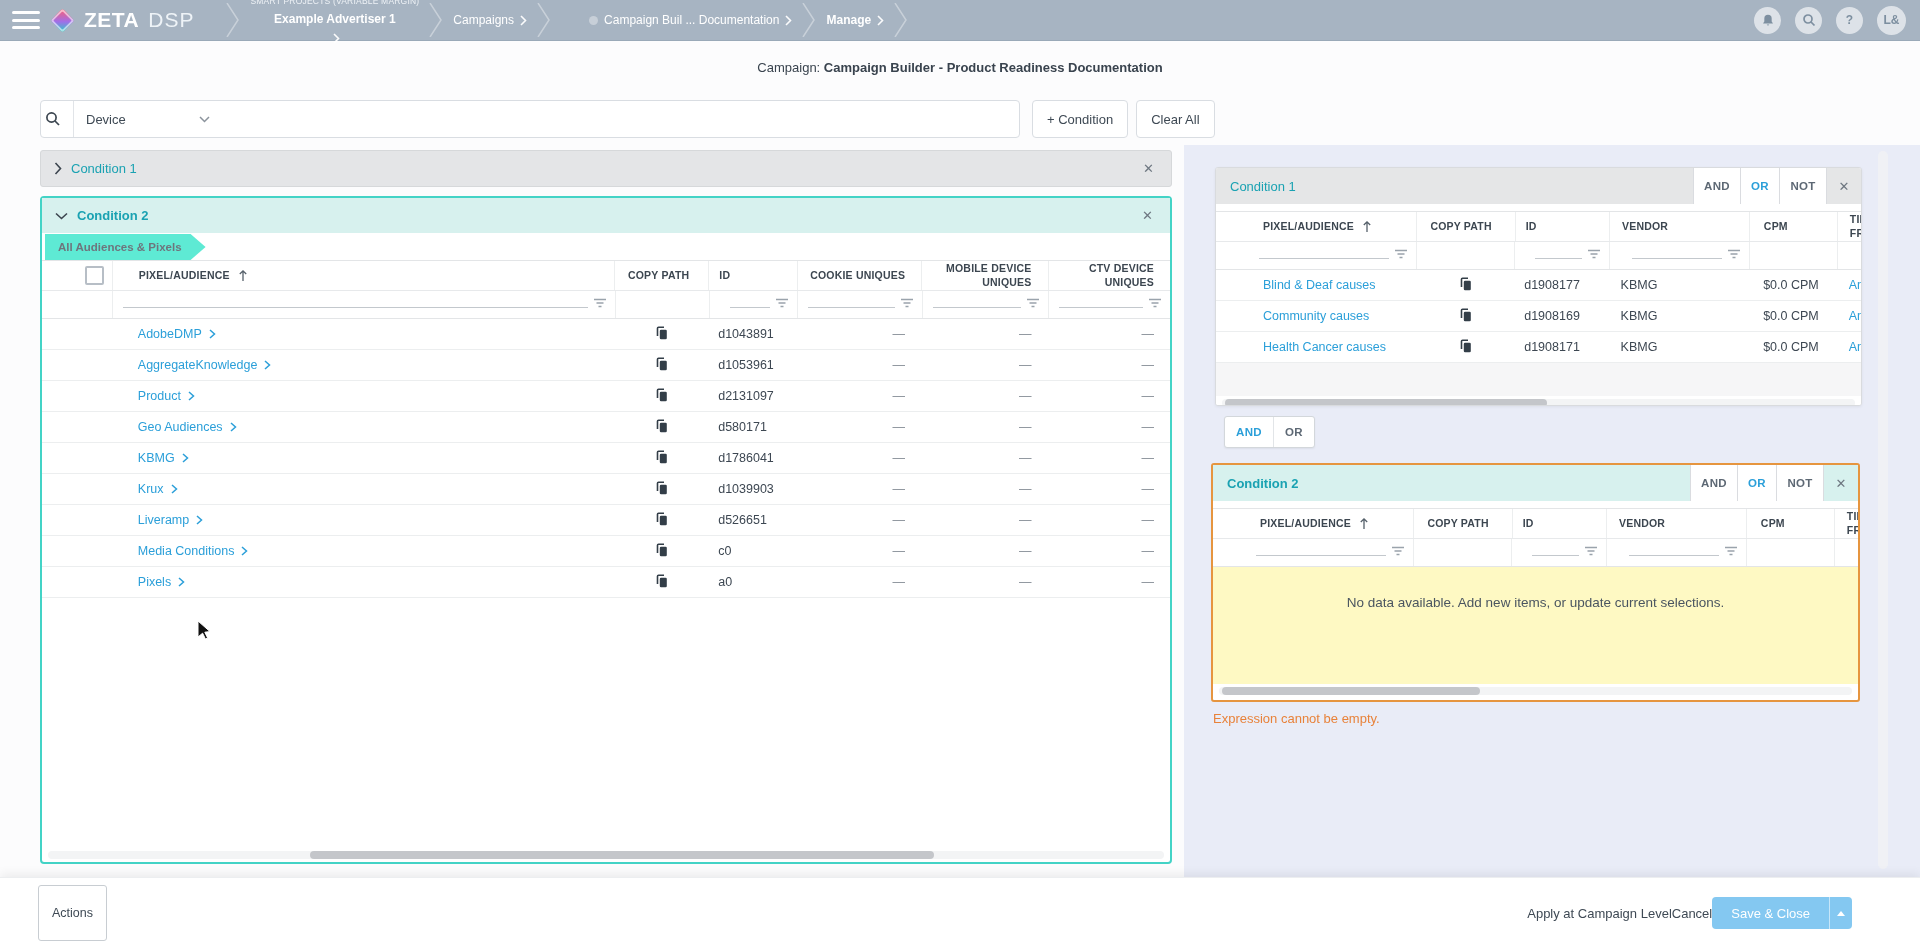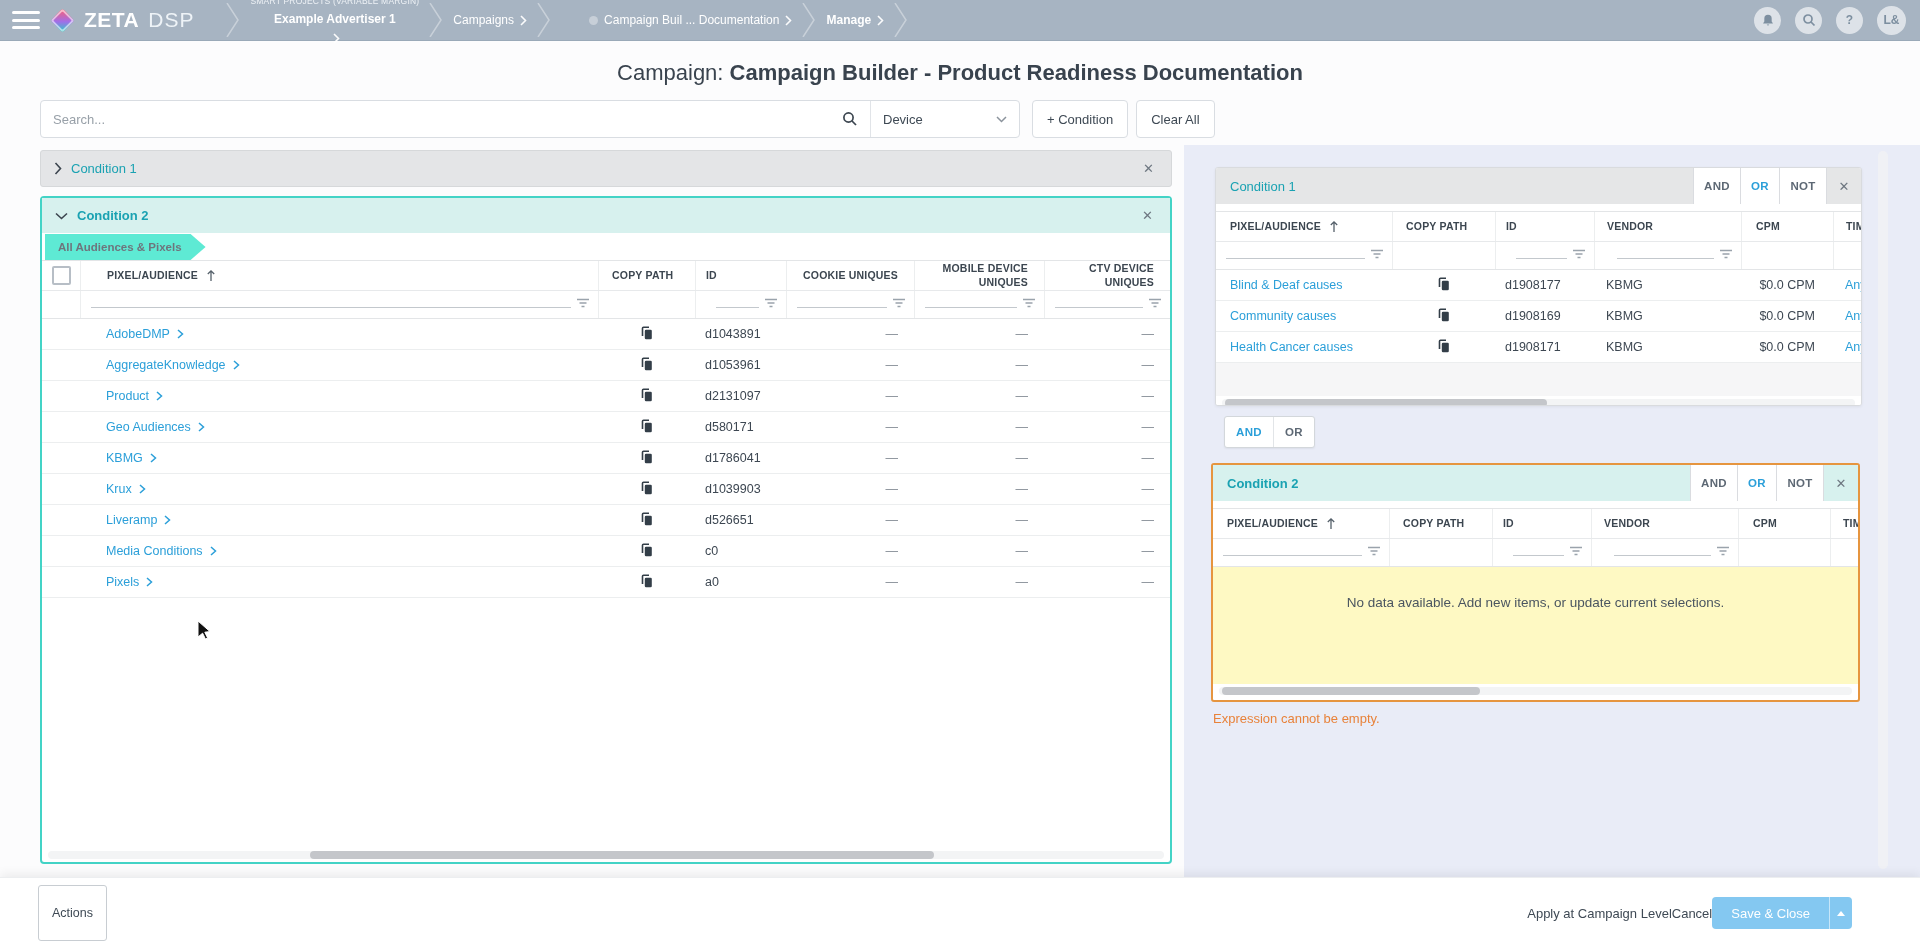--- a/index.html
+++ b/index.html
@@ -31,7 +31,7 @@
     display:flex;align-items:center;justify-content:center;color:#7d8fa0;font-size:12px;font-weight:bold;cursor:pointer;}
 
   
-  .page-title{position:absolute;top:60px;left:0;right:0;text-align:center;font-size:22px;color:#39434e;}
+  .page-title{position:absolute;top:60px;left:0;right:0;text-align:center;font-size:13px;color:#39434e;}
   .page-title b{font-weight:bold;}
   .toolbar{position:absolute;left:40px;top:100px;display:flex;align-items:stretch;height:38px;}
   .searchbar{width:978px;background:#fff;border:1px solid #d9dde2;border-radius:4px;display:flex;align-items:center;}

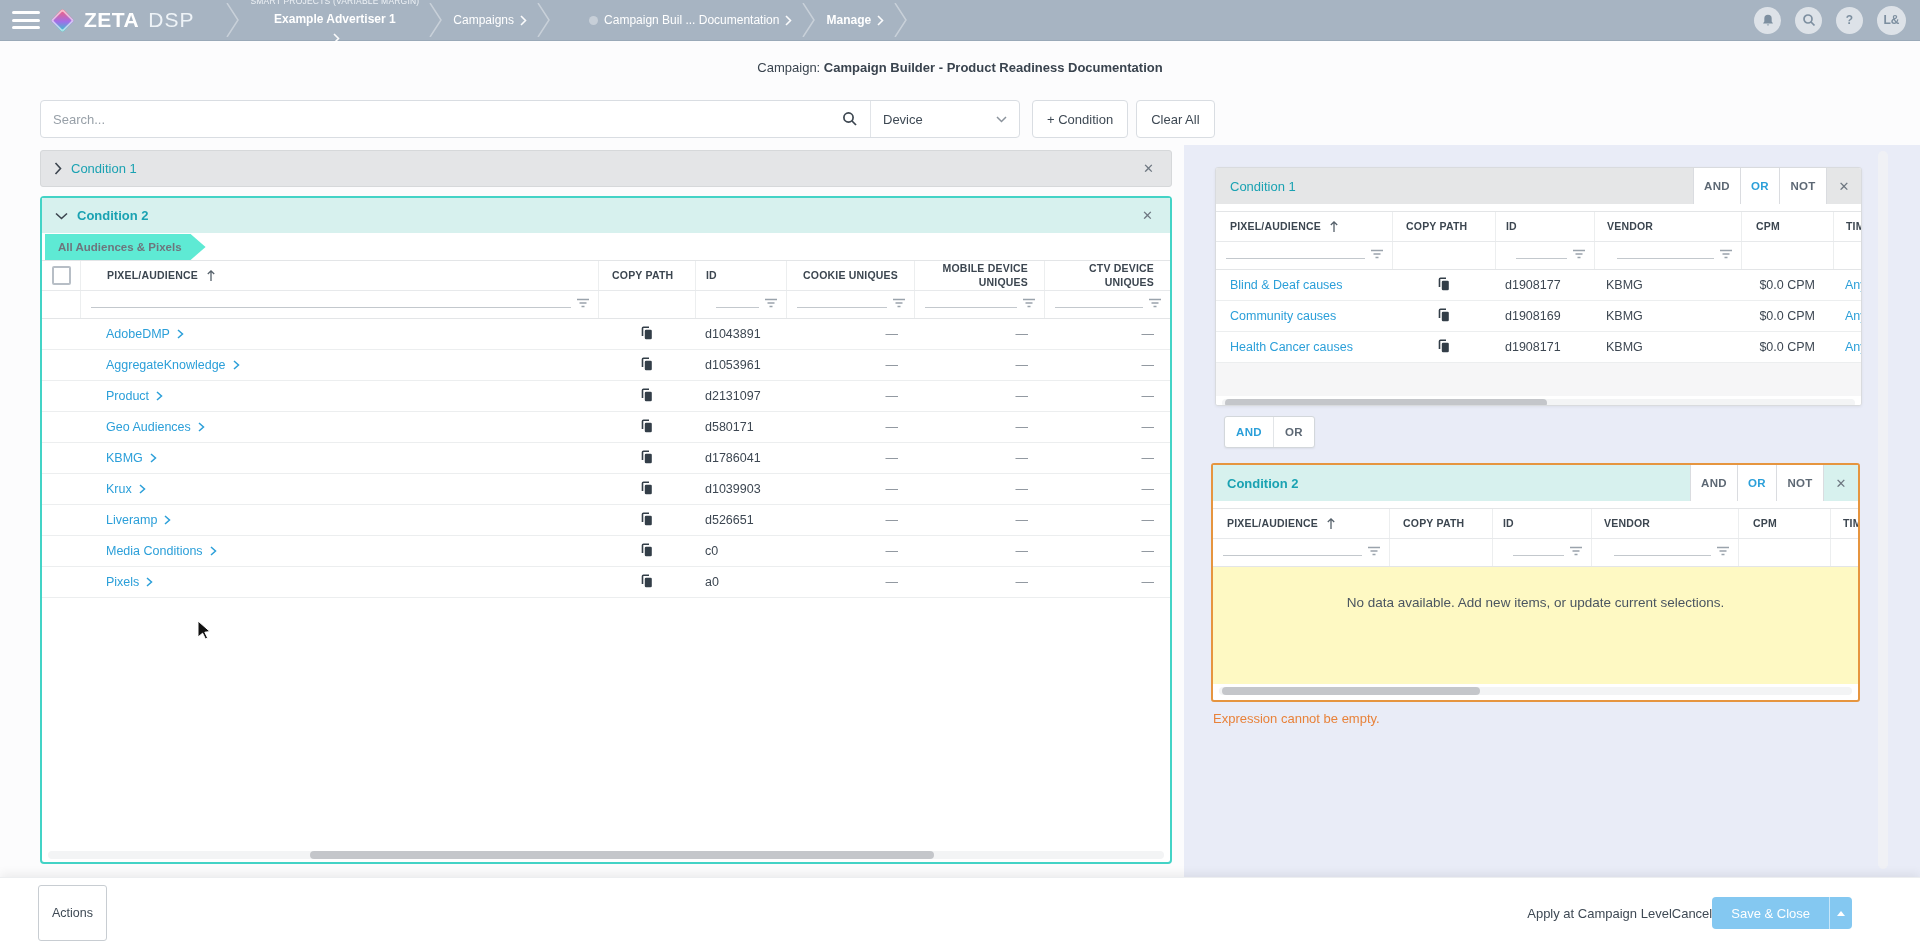--- a/index.html
+++ b/index.html
@@ -232,7 +232,6 @@
 
   <div class="toolbar">
     <div class="searchbar">
-      <input placeholder="Search..." style="">
       <span class="search-glyph">
         <svg width="16" height="16" viewBox="0 0 16 16">
             <circle cx="6.5" cy="6.5" r="4.6" stroke="#3b454f" stroke-width="1.7" fill="none"></circle>

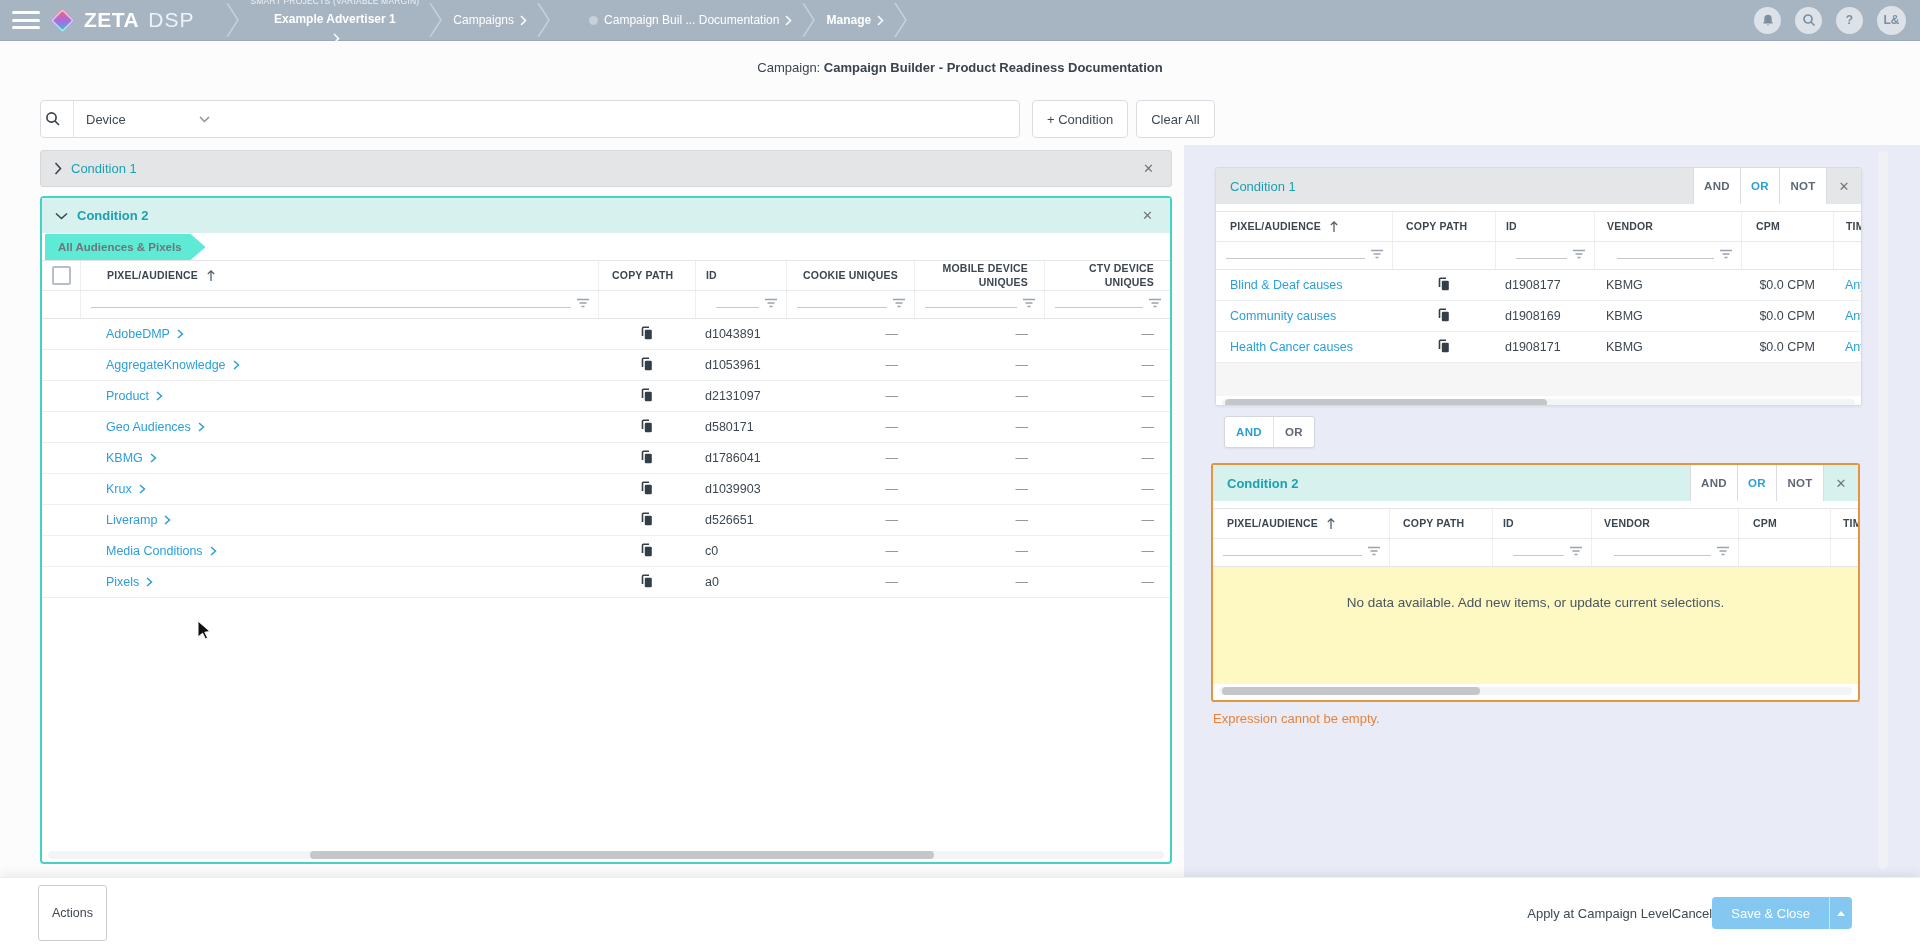--- a/index.html
+++ b/index.html
@@ -61,7 +61,7 @@
     clip-path:polygon(0 0,calc(100% - 15px) 0,100% 50%,calc(100% - 15px) 100%,0 100%);cursor:pointer;}
 
   
-  .trow{display:flex;align-items:center;}
+  .trow{display:flex;align-items:center;padding-left:33px;}
   .th-row{height:29px;border-top:1px solid #e3e5e7;border-bottom:1px solid #e7e9eb;}
   .flt-row{height:27px;border-bottom:1px solid #e3e5e7;}
   .cell{height:100%;display:flex;align-items:center;box-sizing:border-box;overflow:hidden;}

